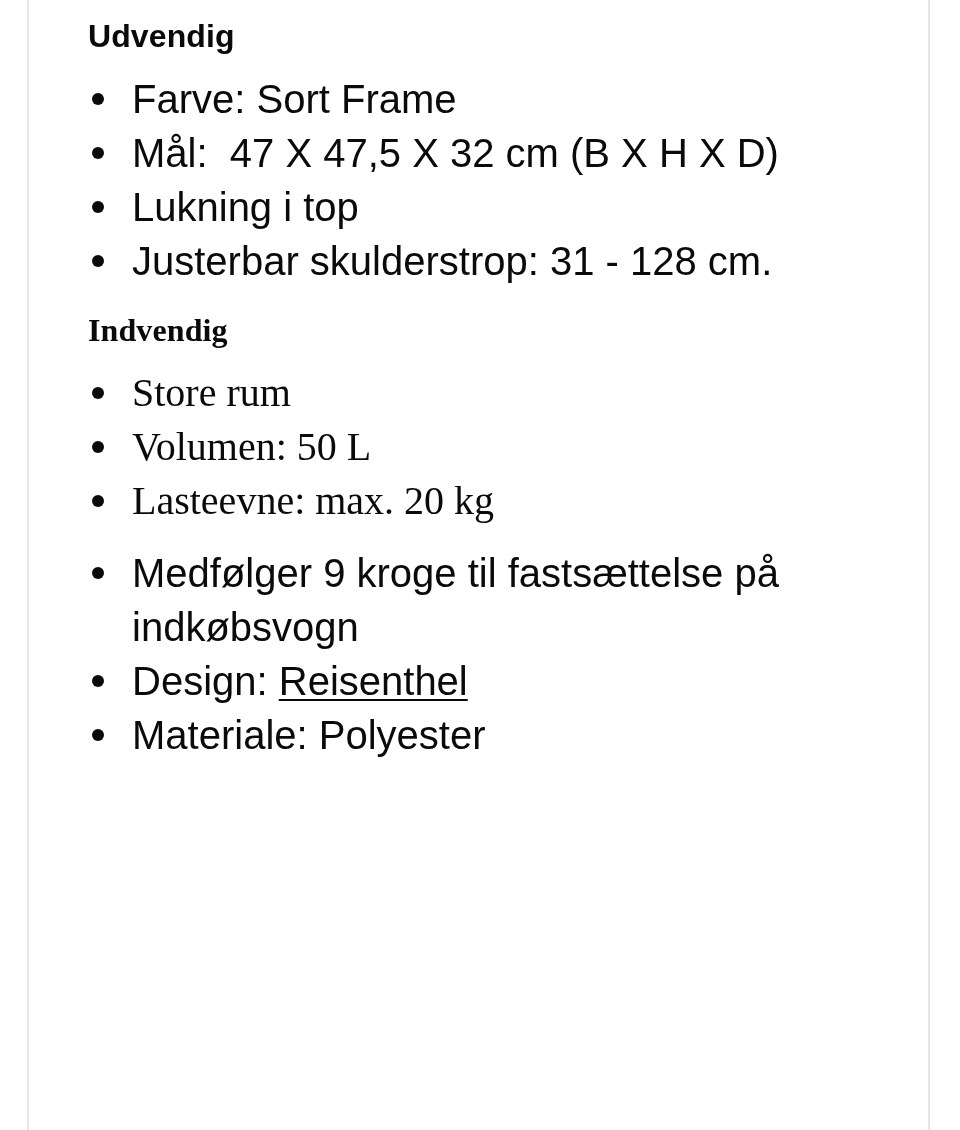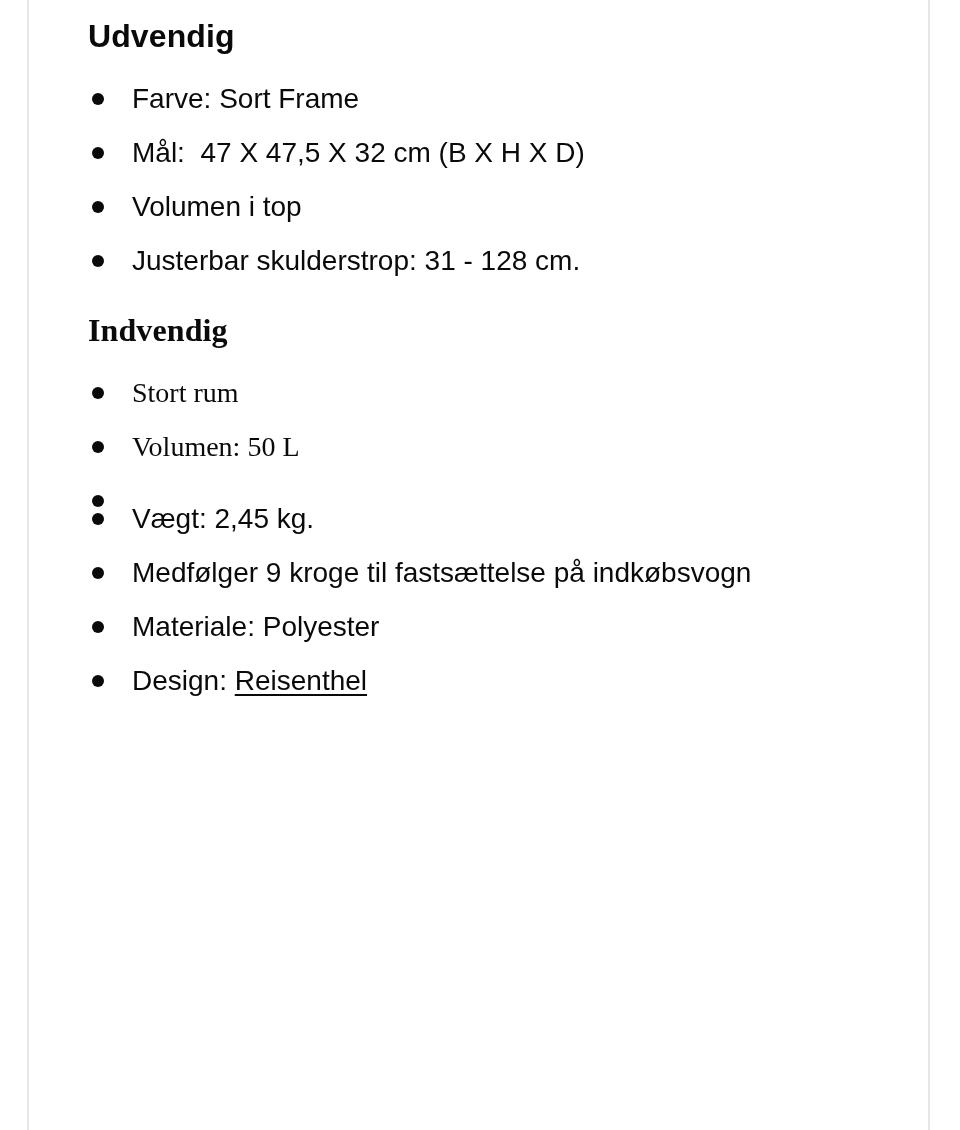--- a/index.html
+++ b/index.html
@@ -47,7 +47,7 @@
     li {
       position: relative;
       padding-left: 44px;
-      font-size: 28px;
+      font-size: 40px;
       line-height: 54px;
     }
     li .bullet {

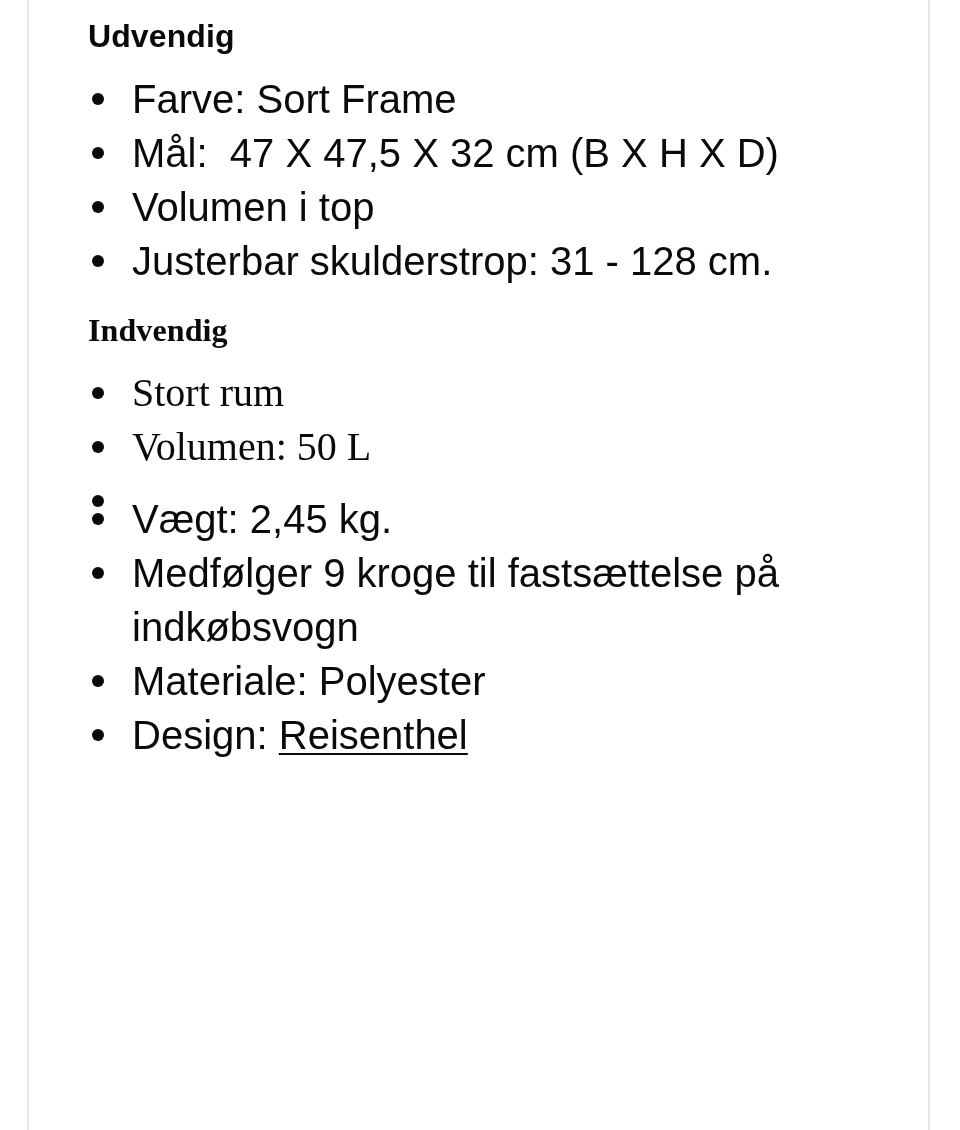--- a/index.html
+++ b/index.html
@@ -82,7 +82,7 @@
       <ul>
         <li><span class="bullet"></span><span>Farve: Sort Frame</span></li>
         <li><span class="bullet"></span><span style="white-space: pre;">Mål:  47 X 47,5 X 32 cm (B X H X D)</span></li>
-        <li><span class="bullet"></span><span>Volumen i top</span></li>
+        <li><span class="bullet"></span><span>Lukning i top</span></li>
         <li><span class="bullet"></span><span>Justerbar skulderstrop: 31 - 128 cm.</span></li>
       </ul>
     </section>

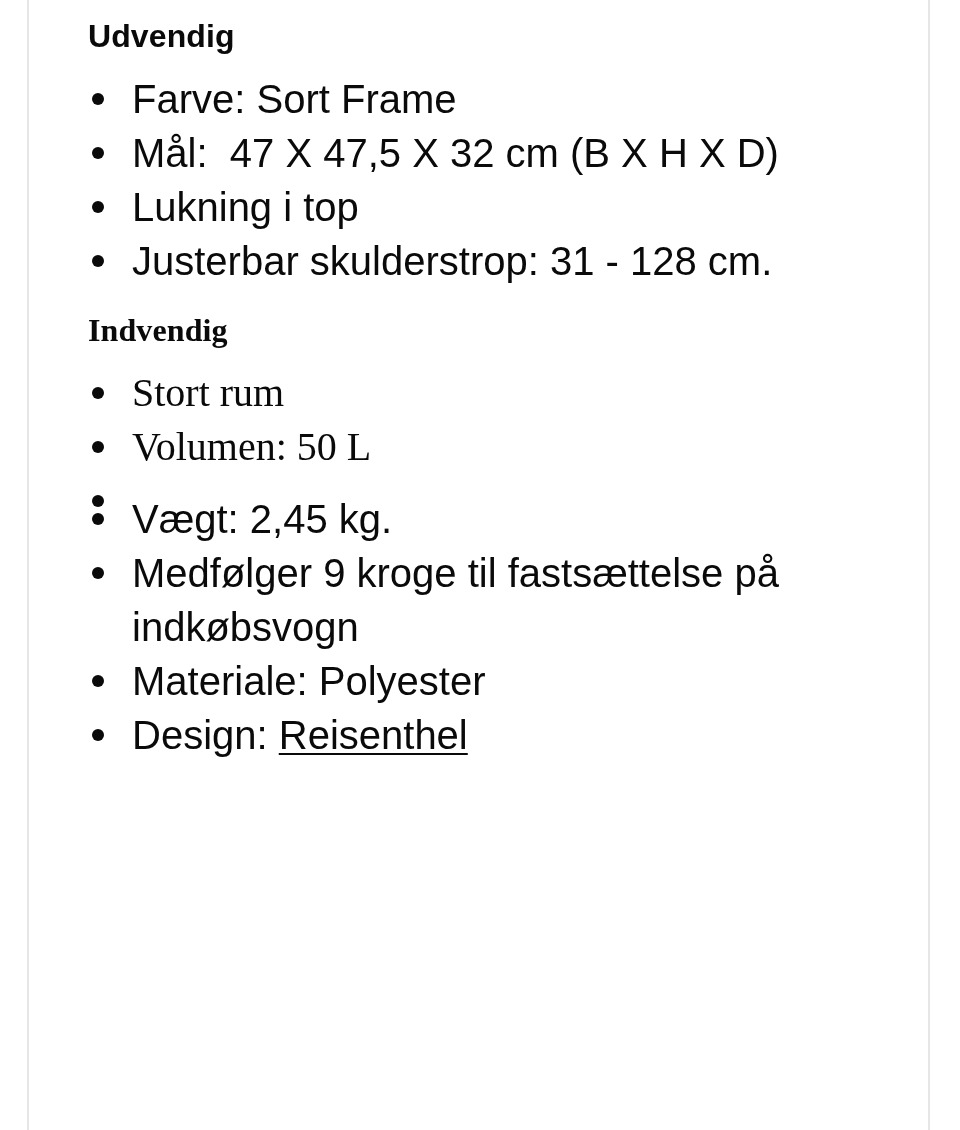--- a/index.html
+++ b/index.html
@@ -90,7 +90,7 @@
     <section class="section-indvendig">
       <h3>Indvendig</h3>
       <ul>
-        <li><span class="bullet"></span><span>Stort rum</span></li>
+        <li><span class="bullet"></span><span>Store rum</span></li>
         <li><span class="bullet"></span><span>Volumen: 50 L</span></li>
         <li><span class="bullet"></span></li>
       </ul>

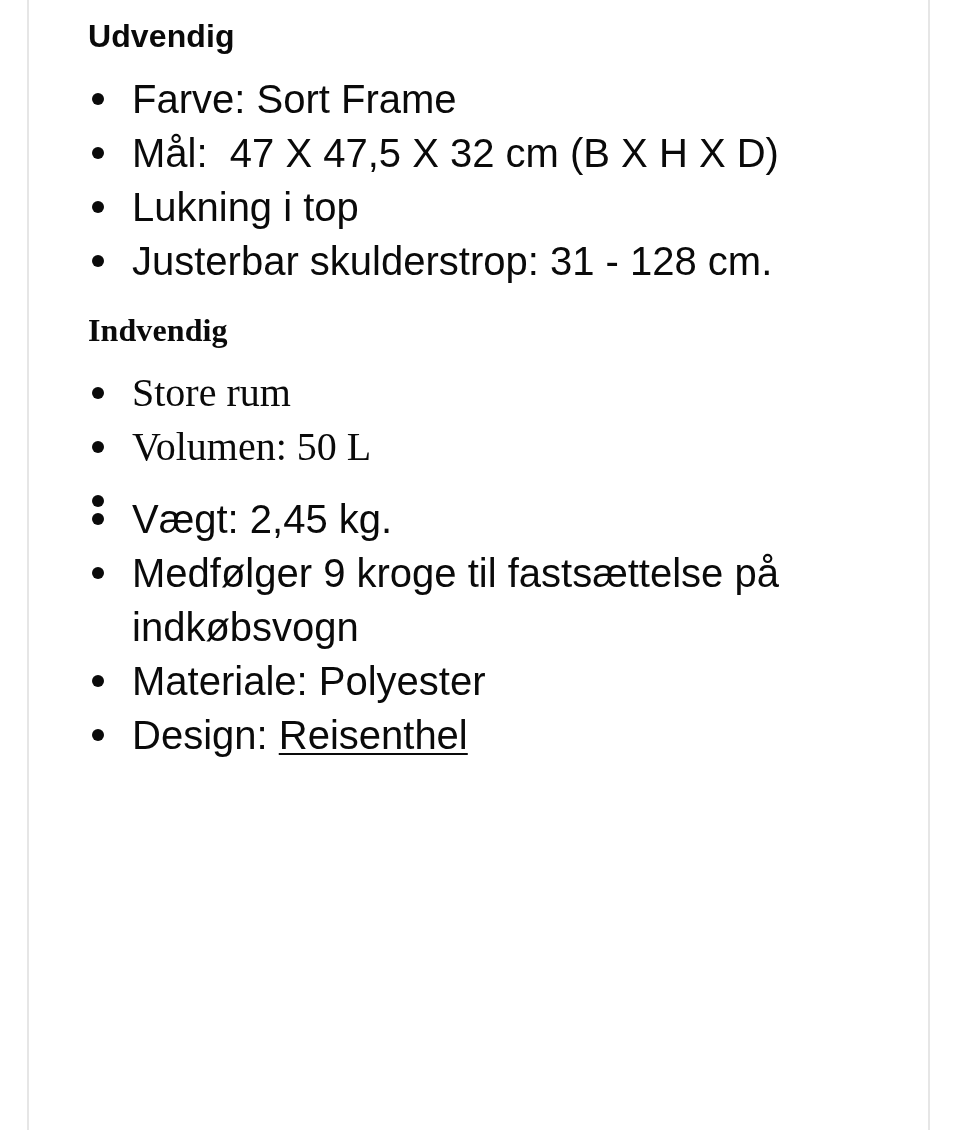--- a/index.html
+++ b/index.html
@@ -92,7 +92,7 @@
       <ul>
         <li><span class="bullet"></span><span>Store rum</span></li>
         <li><span class="bullet"></span><span>Volumen: 50 L</span></li>
-        <li><span class="bullet"></span></li>
+        <li><span class="bullet"></span><span>Lasteevne: max. 20 kg</span></li>
       </ul>
     </section>
 

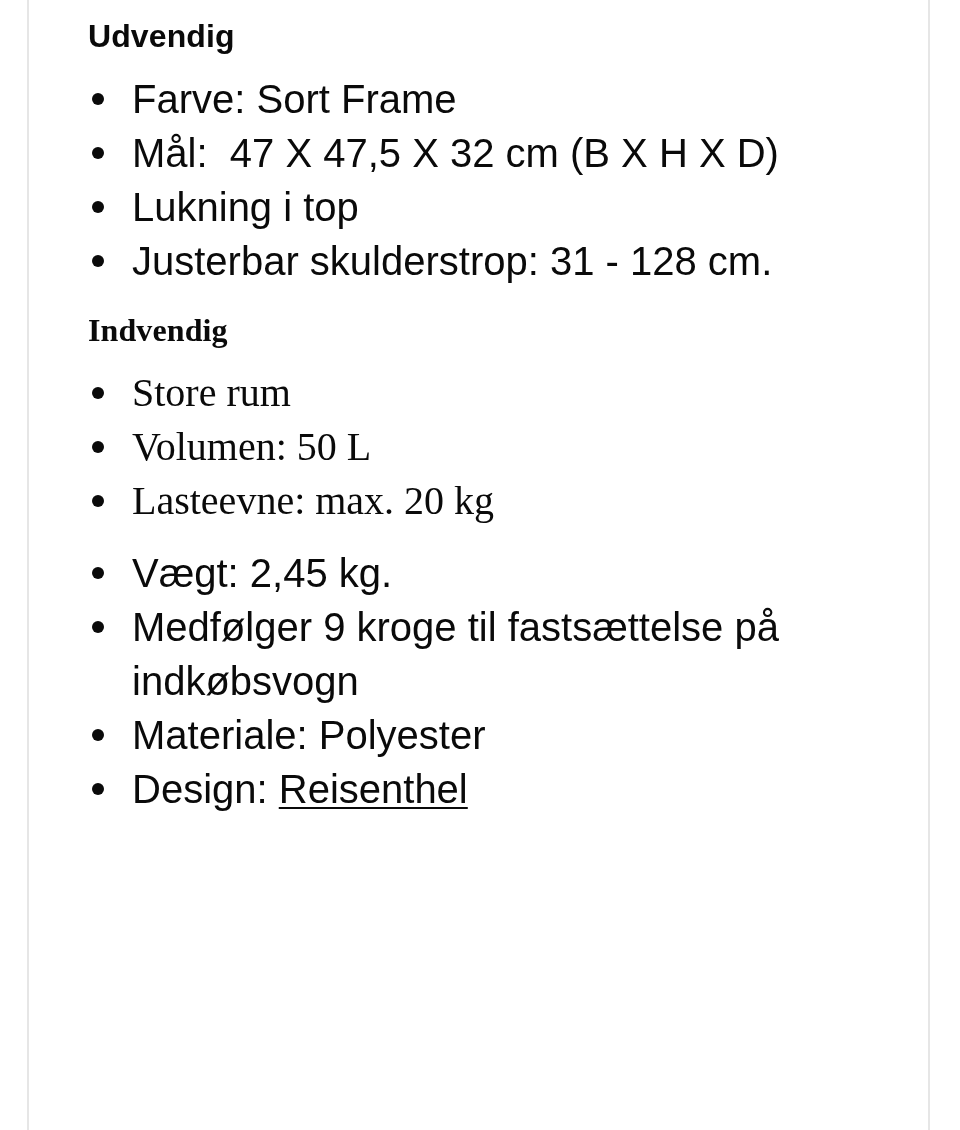--- a/index.html
+++ b/index.html
@@ -98,7 +98,6 @@
 
     <section class="section-yderligere">
       <ul>
-        <li><span class="bullet"></span><span>Vægt: 2,45 kg.</span></li>
         <li><span class="bullet"></span><span>Medfølger 9 kroge til fastsættelse på indkøbsvogn</span></li>
         <li><span class="bullet"></span><span>Materiale: Polyester</span></li>
         <li><span class="bullet"></span><span style="white-space: pre;">Design: </span><a class="link">Reisenthel</a></li>

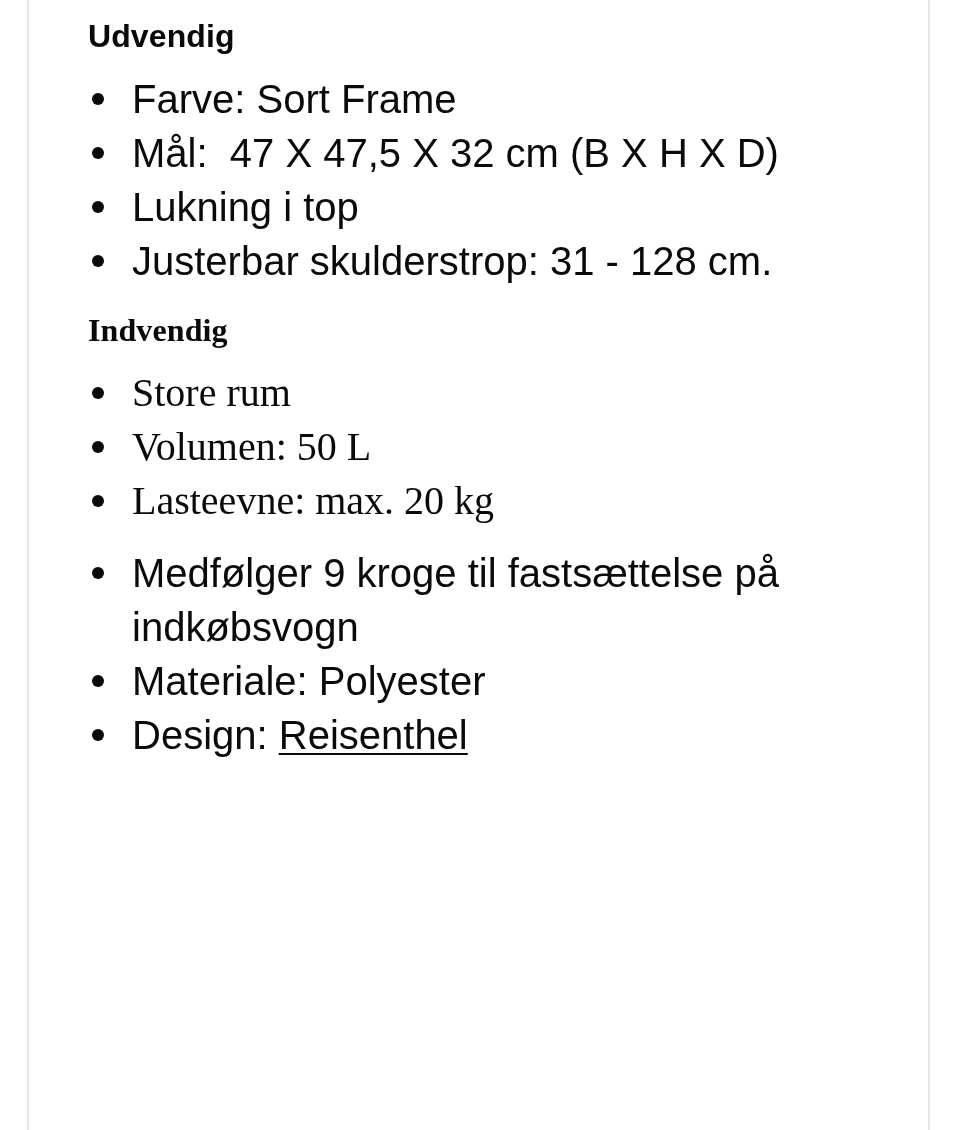--- a/index.html
+++ b/index.html
@@ -99,8 +99,8 @@
     <section class="section-yderligere">
       <ul>
         <li><span class="bullet"></span><span>Medfølger 9 kroge til fastsættelse på indkøbsvogn</span></li>
+        <li><span class="bullet"></span><span style="white-space: pre;">Design: </span><a class="link">Reisenthel</a></li>
         <li><span class="bullet"></span><span>Materiale: Polyester</span></li>
-        <li><span class="bullet"></span><span style="white-space: pre;">Design: </span><a class="link">Reisenthel</a></li>
       </ul>
     </section>
 

